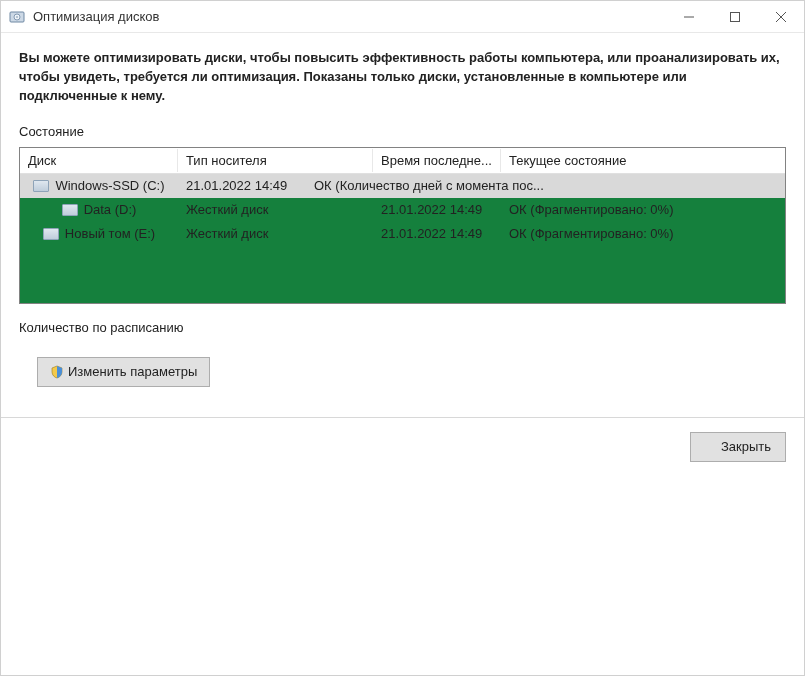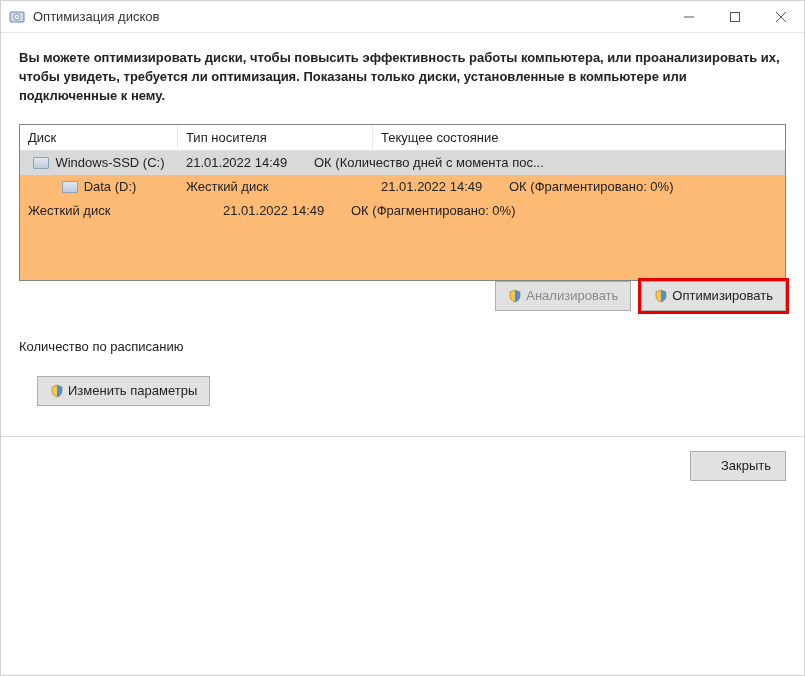--- a/index.html
+++ b/index.html
@@ -172,6 +172,7 @@
 <div class="content">
   <p class="intro">Вы можете оптимизировать диски, чтобы повысить эффективность работы  компьютера, или проанализировать их, чтобы увидеть, требуется ли оптимизация. Показаны только диски, установленные в компьютере или подключенные к нему.</p>
 
+  <div class="section-label">Состояние</div>
 
   <div class="listbox">
     <div class="list-header">

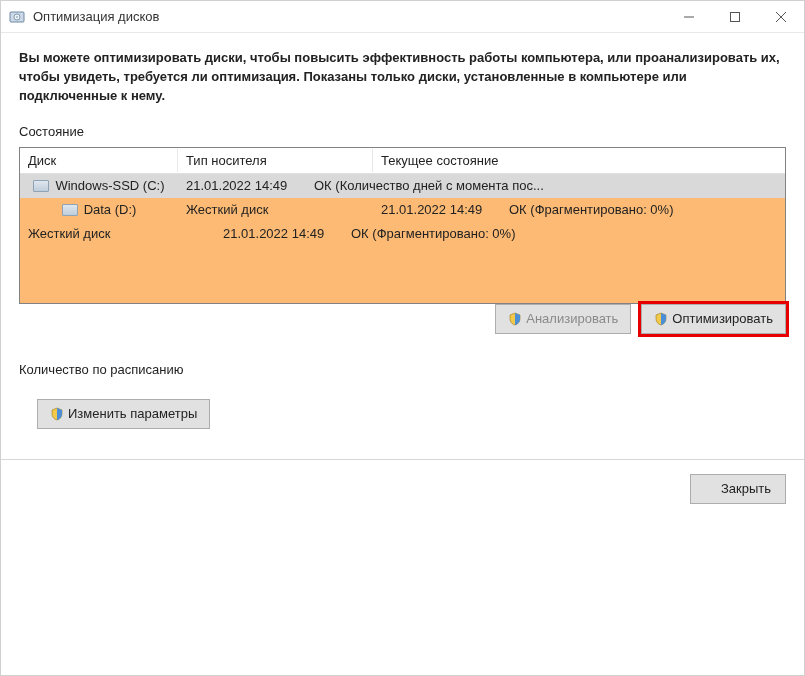--- a/index.html
+++ b/index.html
@@ -39,7 +39,8 @@
       border: 1px solid #828282;
       height: 157px;
       overflow: hidden;
-      background: #fdba74;
+      background: #15803d;
+      margin-bottom: 16px;
     }
     .list-header {
       display: flex;

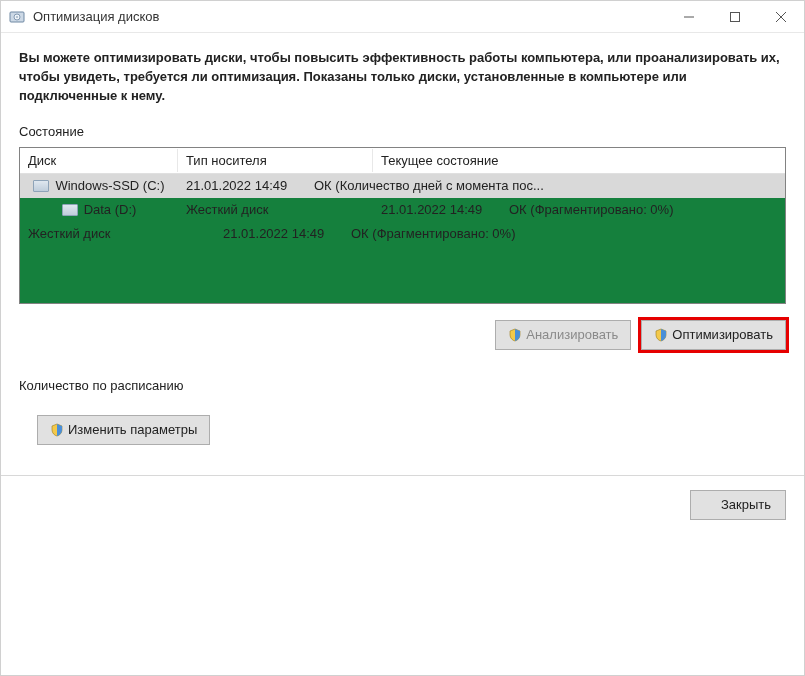--- a/index.html
+++ b/index.html
@@ -179,6 +179,7 @@
     <div class="list-header">
       <div class="col col-disk">Диск</div>
       <div class="col col-media">Тип носителя</div>
+      <div class="col col-last">Время последне...</div>
       <div class="col col-status">Текущее состояние</div>
     </div>
     <div class="list-body" id="list-body">

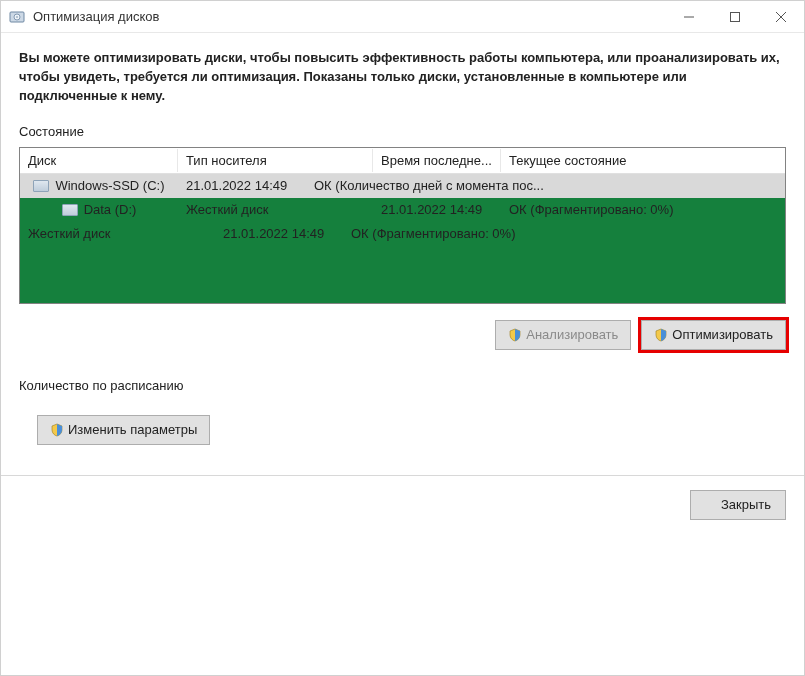--- a/index.html
+++ b/index.html
@@ -201,6 +201,10 @@
           <div class="cell cell-status">ОК (Фрагментировано: 0%)</div>
         </div>
         <div class="list-row">
+          <div class="cell cell-disk">
+            <span class="drive-icon"></span>
+            <span>Новый том (E:)</span>
+          </div>
           <div class="cell cell-media">Жесткий диск</div>
           <div class="cell cell-last">21.01.2022 14:49</div>
           <div class="cell cell-status">ОК (Фрагментировано: 0%)</div>

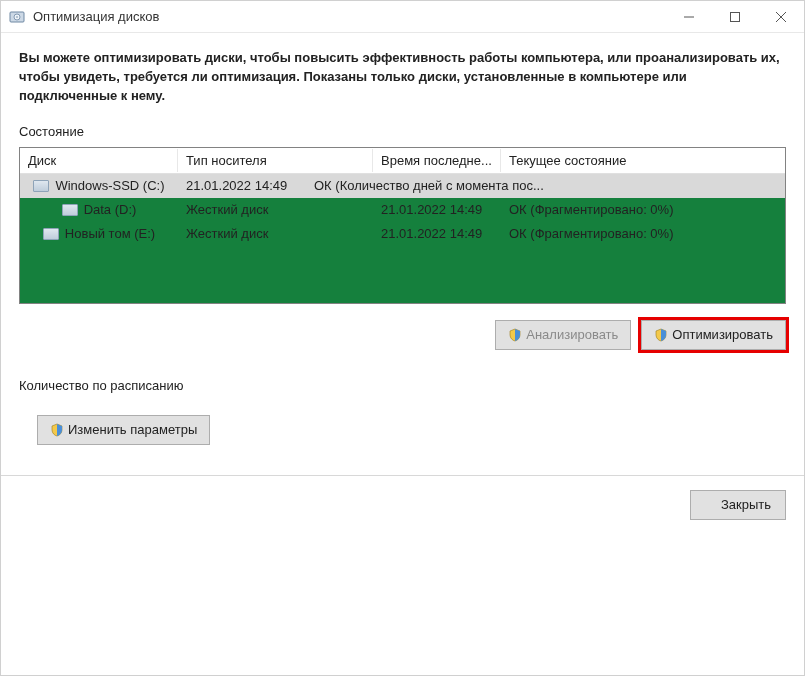--- a/index.html
+++ b/index.html
@@ -212,26 +212,6 @@
       </div>
   </div>
 
-  <div class="actions-row">
-    <button class="btn disabled" disabled="">
-      <span class="shield-icon">
-        <svg viewBox="0 0 14 14" width="14" height="14">
-          <path d="M7 1 L12 3 V7 C12 10 9.5 12.5 7 13 C4.5 12.5 2 10 2 7 V3 Z" fill="#f3c94b" stroke="#9a7b1a" stroke-width="0.6"></path>
-          <path d="M7 1 L12 3 V7 C12 10 9.5 12.5 7 13 Z" fill="#4a8fd8"></path>
-        </svg>
-      </span>
-      <span>Анализировать</span>
-    </button>
-    <button class="btn highlight">
-      <span class="shield-icon">
-        <svg viewBox="0 0 14 14" width="14" height="14">
-          <path d="M7 1 L12 3 V7 C12 10 9.5 12.5 7 13 C4.5 12.5 2 10 2 7 V3 Z" fill="#f3c94b" stroke="#9a7b1a" stroke-width="0.6"></path>
-          <path d="M7 1 L12 3 V7 C12 10 9.5 12.5 7 13 Z" fill="#4a8fd8"></path>
-        </svg>
-      </span>
-      <span>Оптимизировать</span>
-    </button>
-  </div>
 
   <div class="schedule-block">
     <div class="section-label">Количество по расписанию</div>

